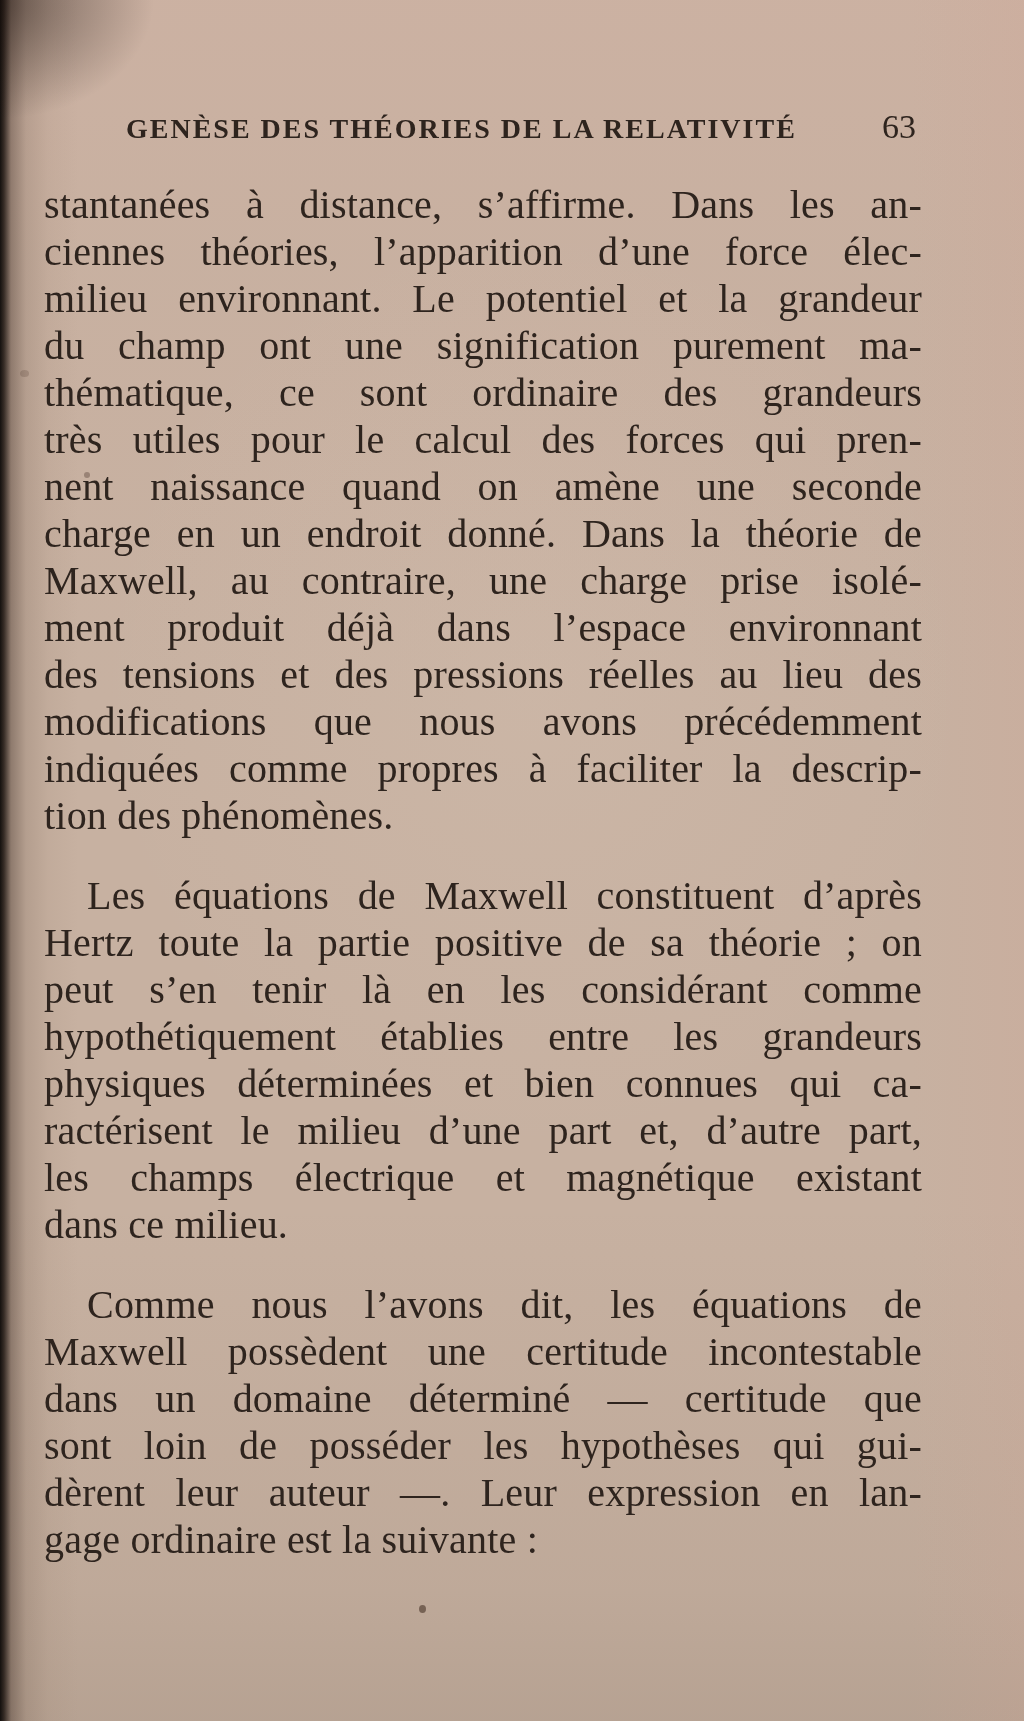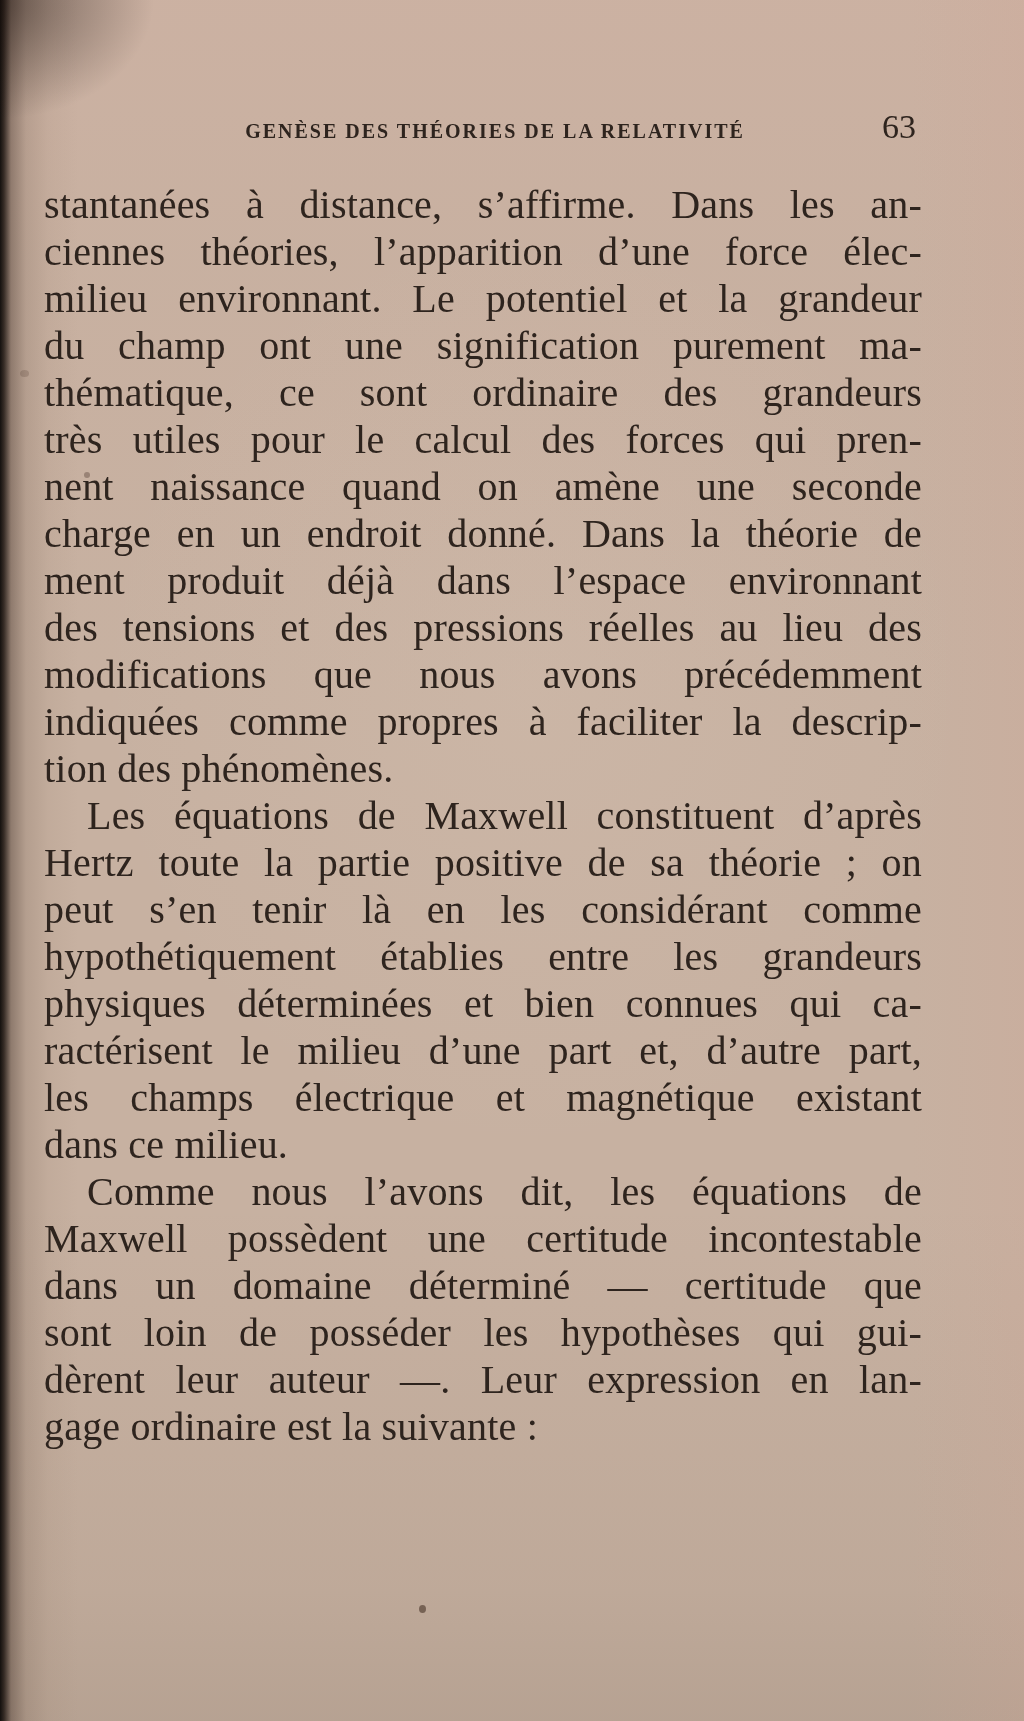--- a/index.html
+++ b/index.html
@@ -35,8 +35,7 @@
   }
   .running-title {
     flex: 1;
-    text-align: center;
-    font-size: 20px;
+    font-size: 28px;
     font-weight: bold;
     letter-spacing: 2px;
     white-space: nowrap;

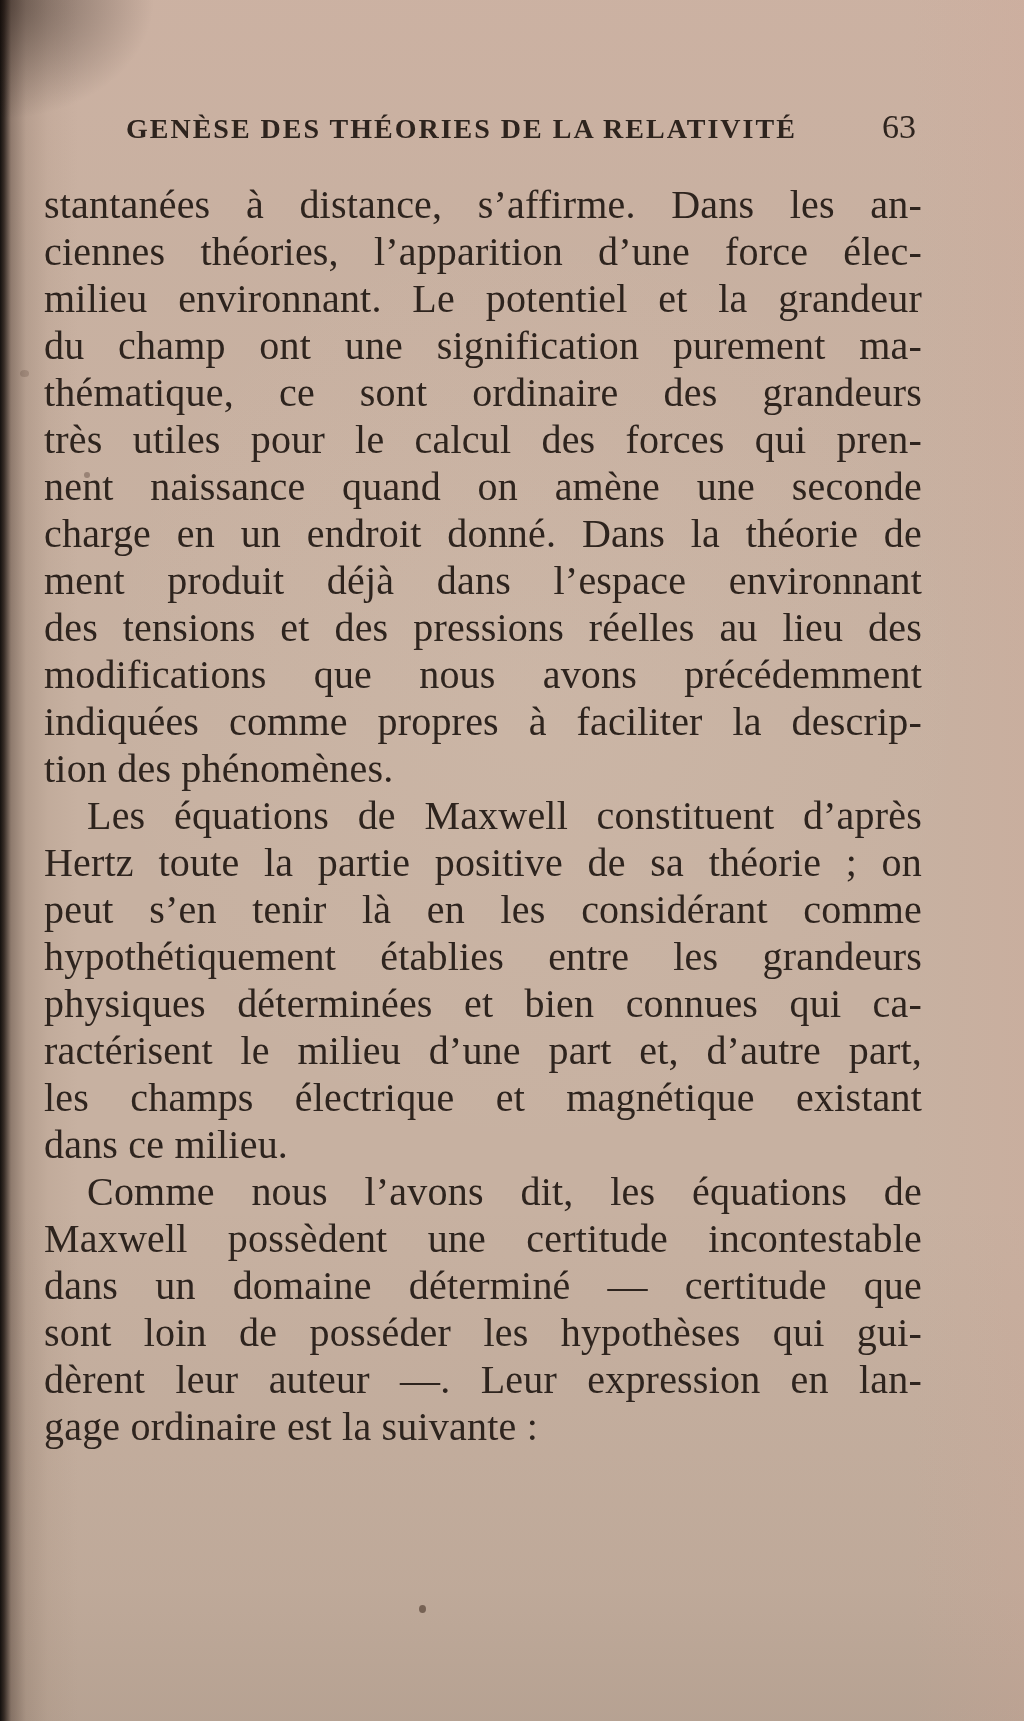--- a/index.html
+++ b/index.html
@@ -95,6 +95,7 @@
       <div class="line">très utiles pour le calcul des forces qui pren-</div>
       <div class="line">nent naissance quand on amène une seconde</div>
       <div class="line">charge en un endroit donné. Dans la théorie de</div>
+      <div class="line">Maxwell, au contraire, une charge prise isolé-</div>
       <div class="line">ment produit déjà dans l’espace environnant</div>
       <div class="line">des tensions et des pressions réelles au lieu des</div>
       <div class="line">modifications que nous avons précédemment</div>

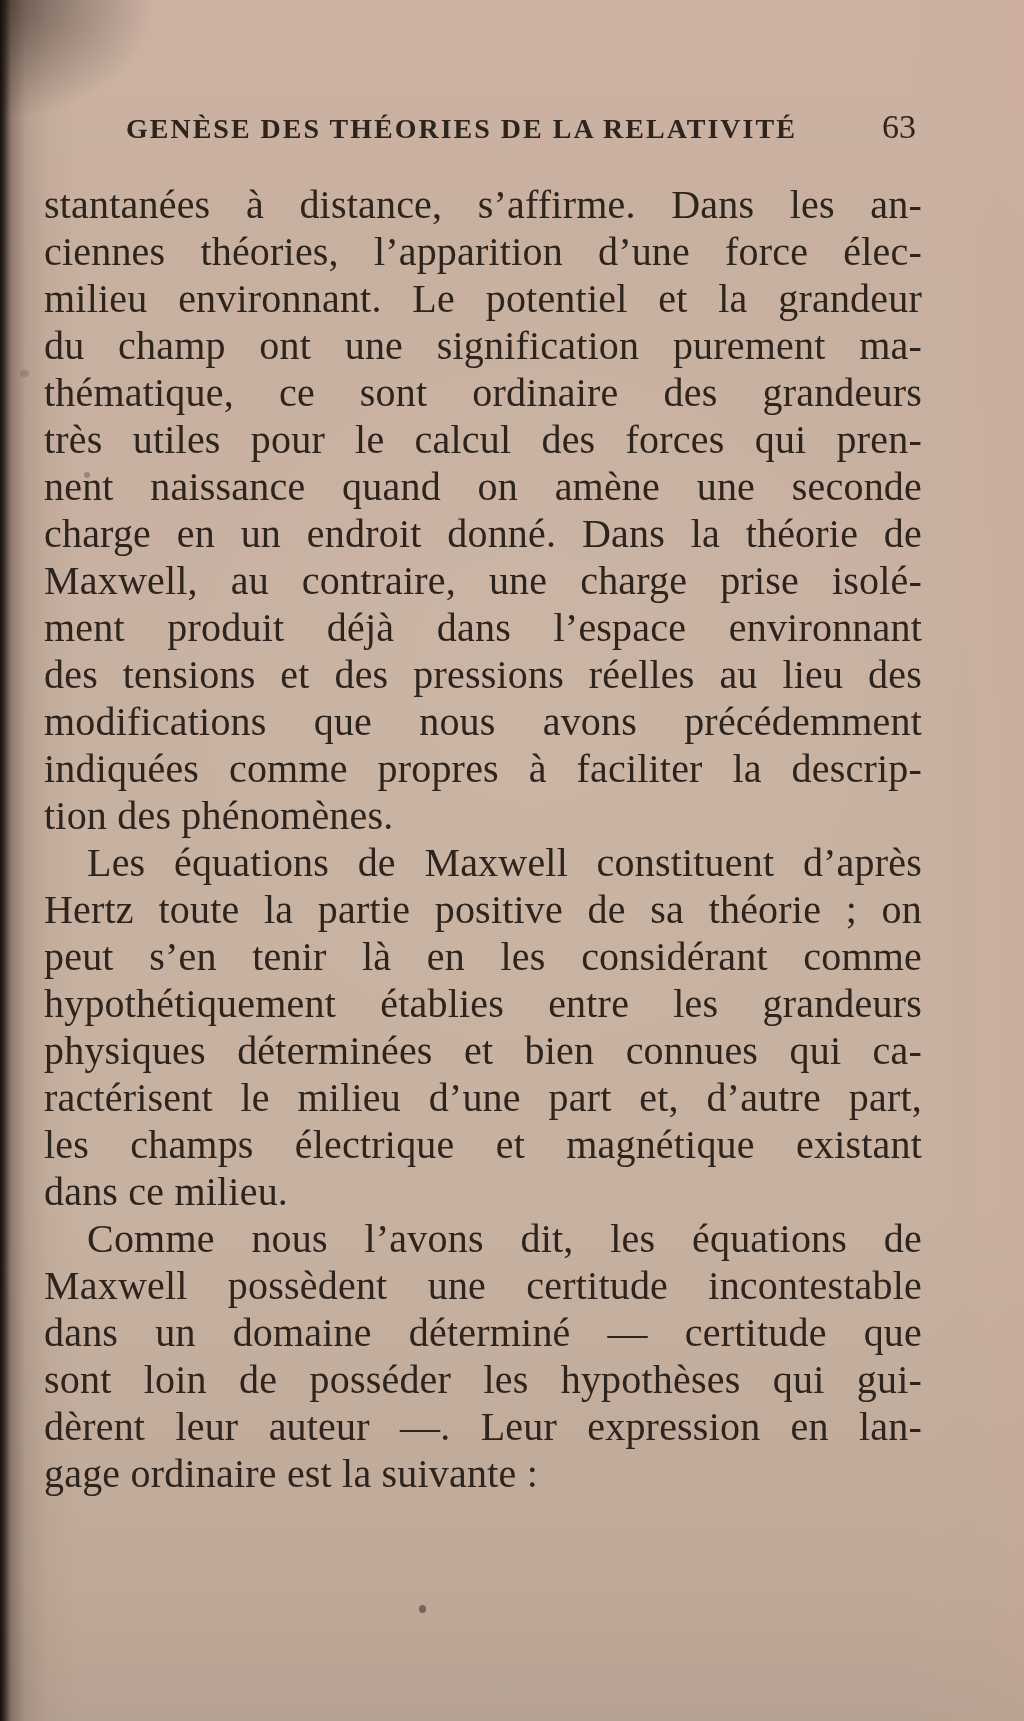--- a/index.html
+++ b/index.html
@@ -66,6 +66,7 @@
   }
   .line.indent {
     padding-left: 43px;
+    margin-top: 33px;
   }
   .speck {
     position: absolute;

